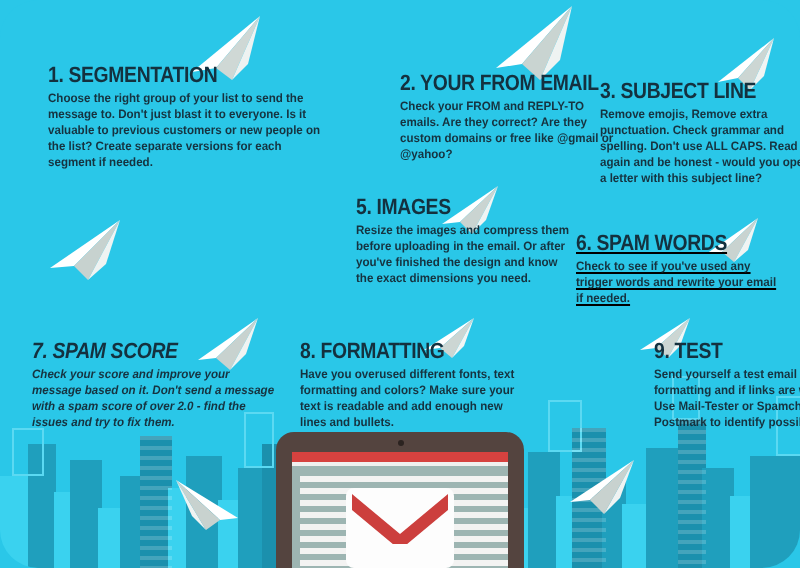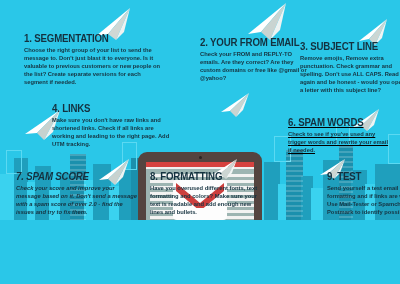--- a/index.html
+++ b/index.html
@@ -9,7 +9,7 @@
     font-family:"Liberation Sans",sans-serif;
     position:relative;
   }
-  .stage{position:absolute;inset:0;width:400px;height:220px;overflow:hidden;}
+  .stage{position:absolute;inset:0;width:400px;height:284px;overflow:hidden;border-radius:19px;}
 
   
   .sky{position:absolute;left:0;top:0;width:400px;height:284px;background:#2ac7e8;}

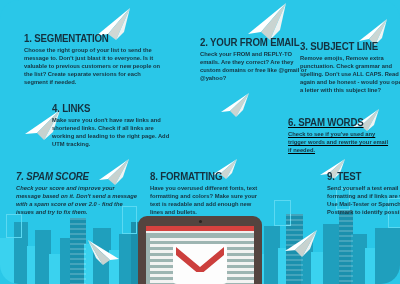--- a/index.html
+++ b/index.html
@@ -202,10 +202,6 @@
     <div class="p">Remove emojis, Remove extra punctuation. Check grammar and spelling. Don't use ALL CAPS. Read it again and be honest - would you open a letter with this subject line?</div>
   </div>
 
-  <div class="block" style="left:52px;top:102px;width:126px;">
-    <div class="h">4. LINKS</div>
-    <div class="p">Make sure you don't have raw links and shortened links. Check if all links are working and leading to the right page. Add UTM tracking.</div>
-  </div>
 
 
   <div class="block" style="left:288px;top:116px;width:106px;text-decoration:underline;">

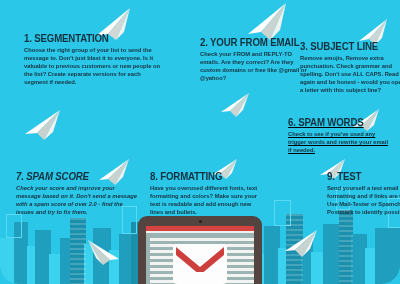--- a/index.html
+++ b/index.html
@@ -203,6 +203,10 @@
   </div>
 
 
+  <div class="block" style="left:178px;top:98px;width:116px;">
+    <div class="h">5. IMAGES</div>
+    <div class="p">Resize the images and compress them before uploading in the email. Or after you've finished the design and know the exact dimensions you need.</div>
+  </div>
 
   <div class="block" style="left:288px;top:116px;width:106px;text-decoration:underline;">
     <div class="h">6. SPAM WORDS</div>

